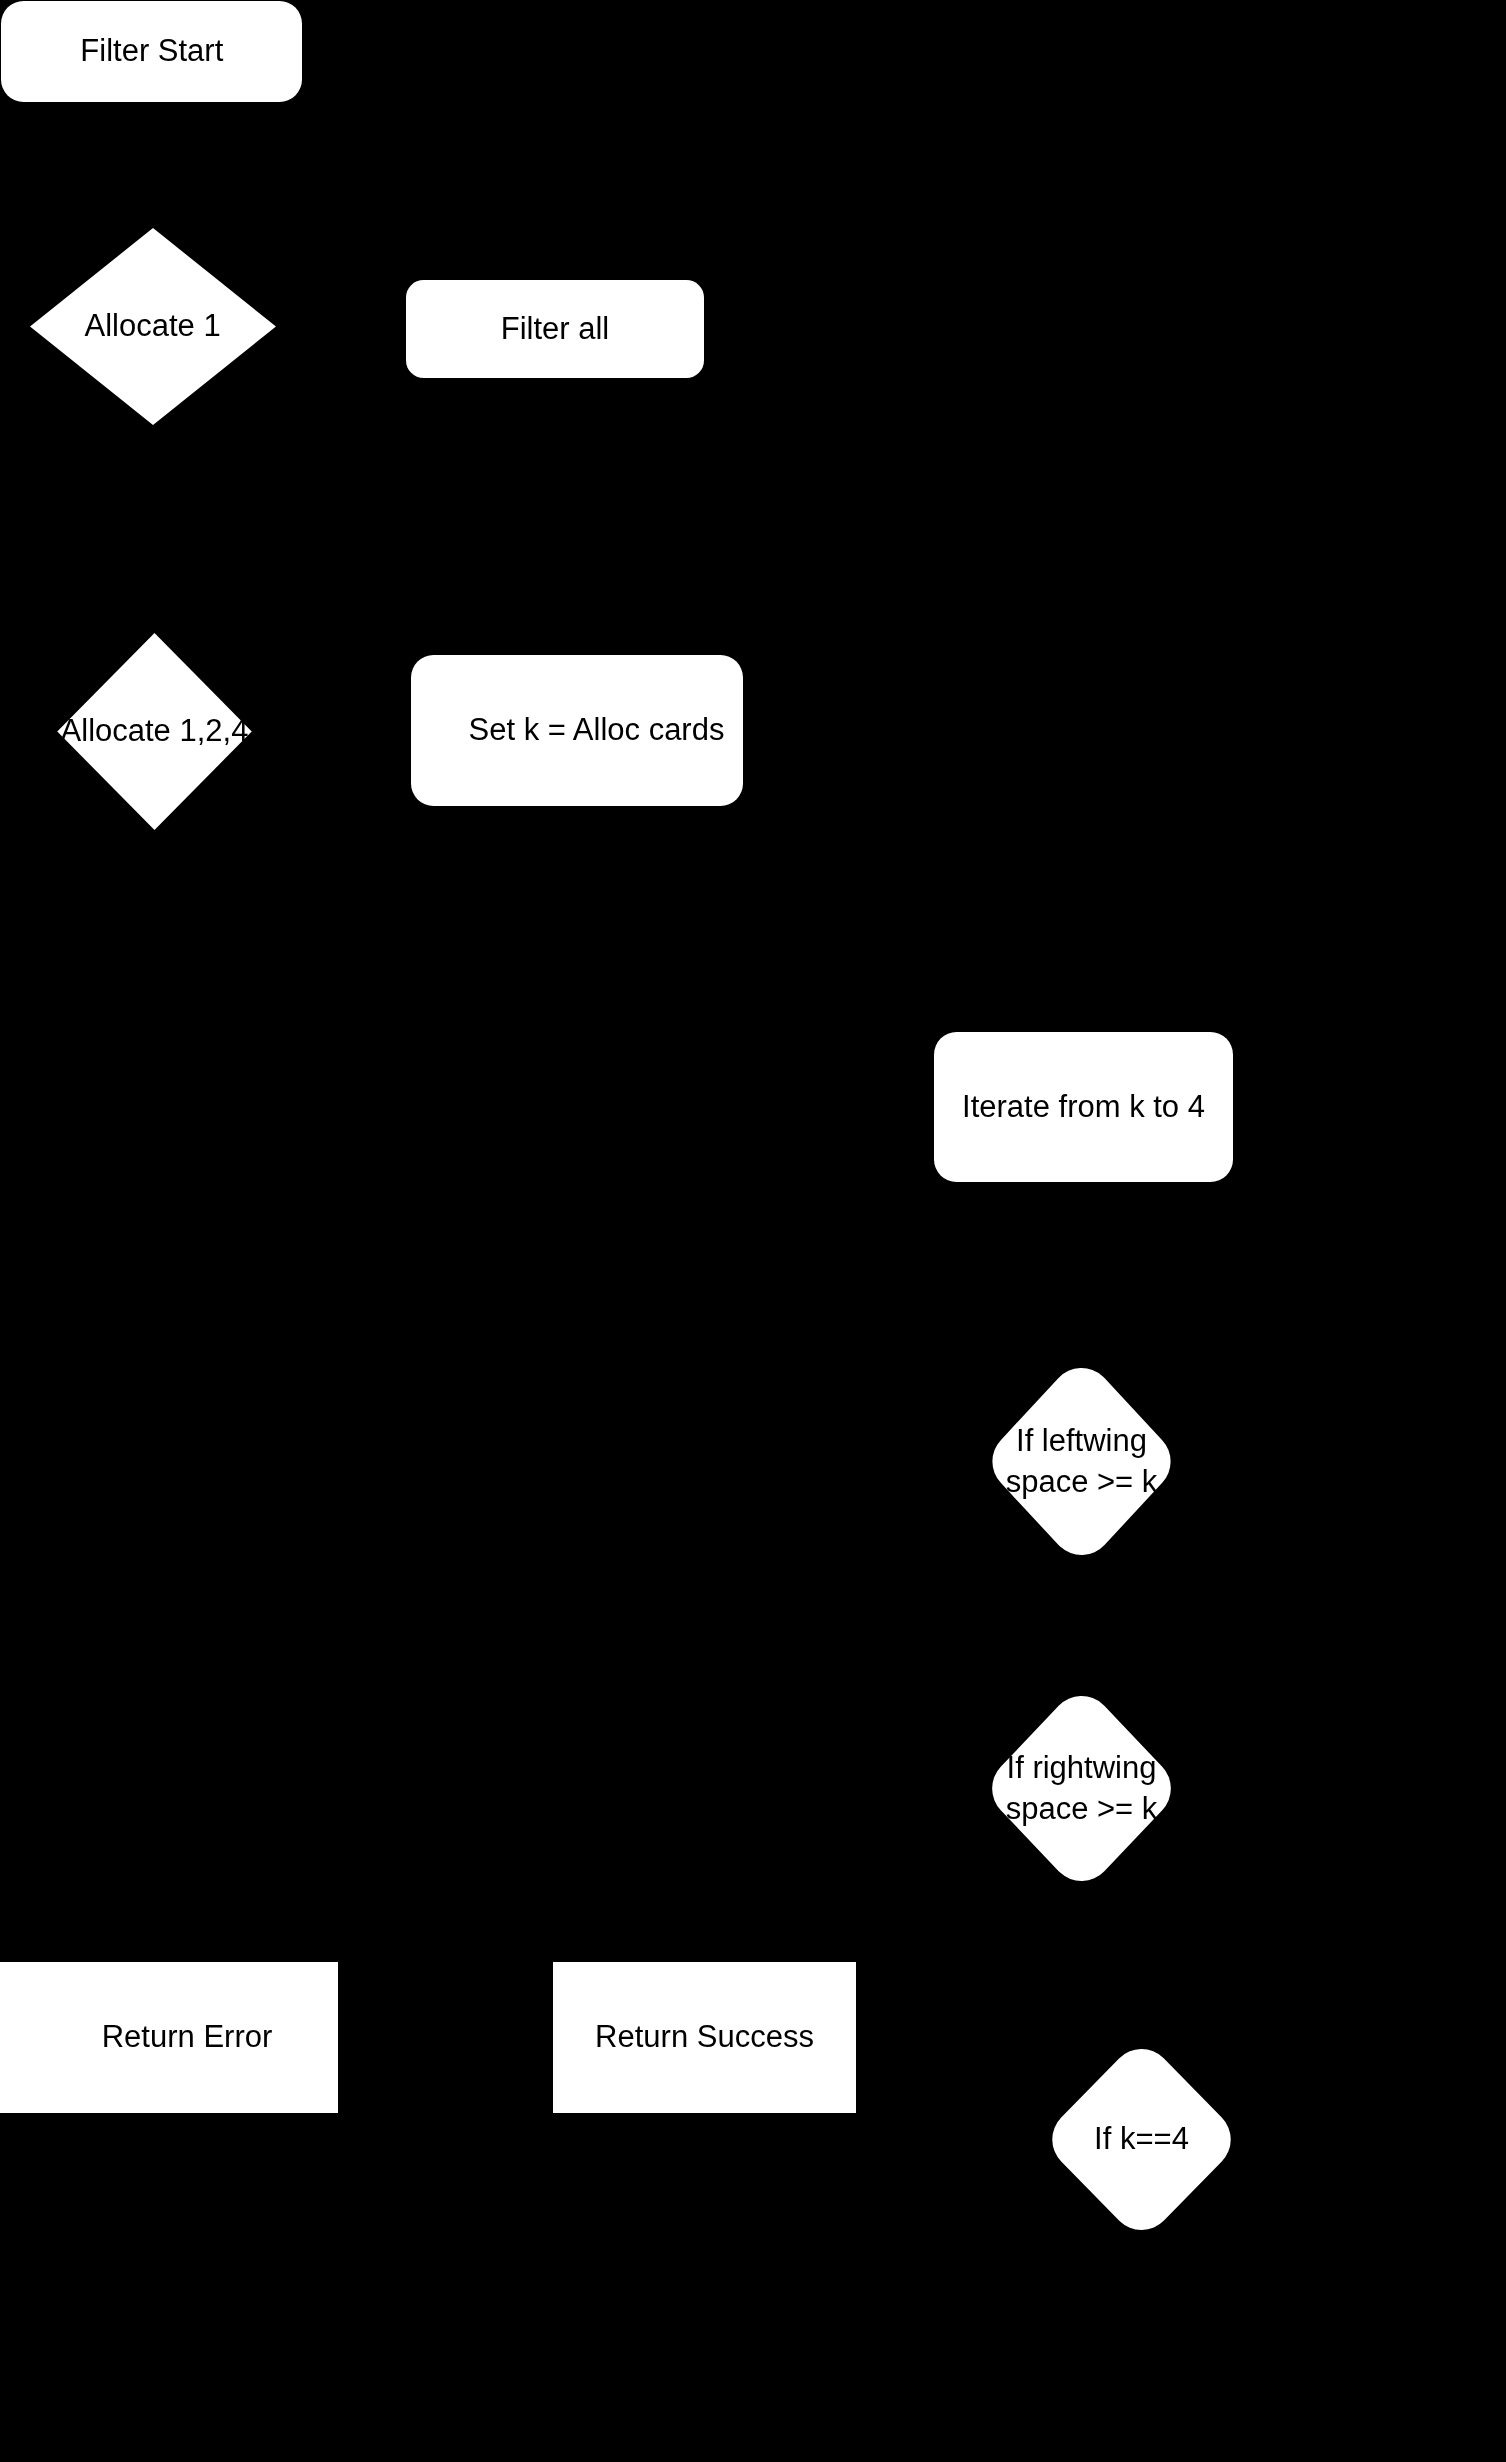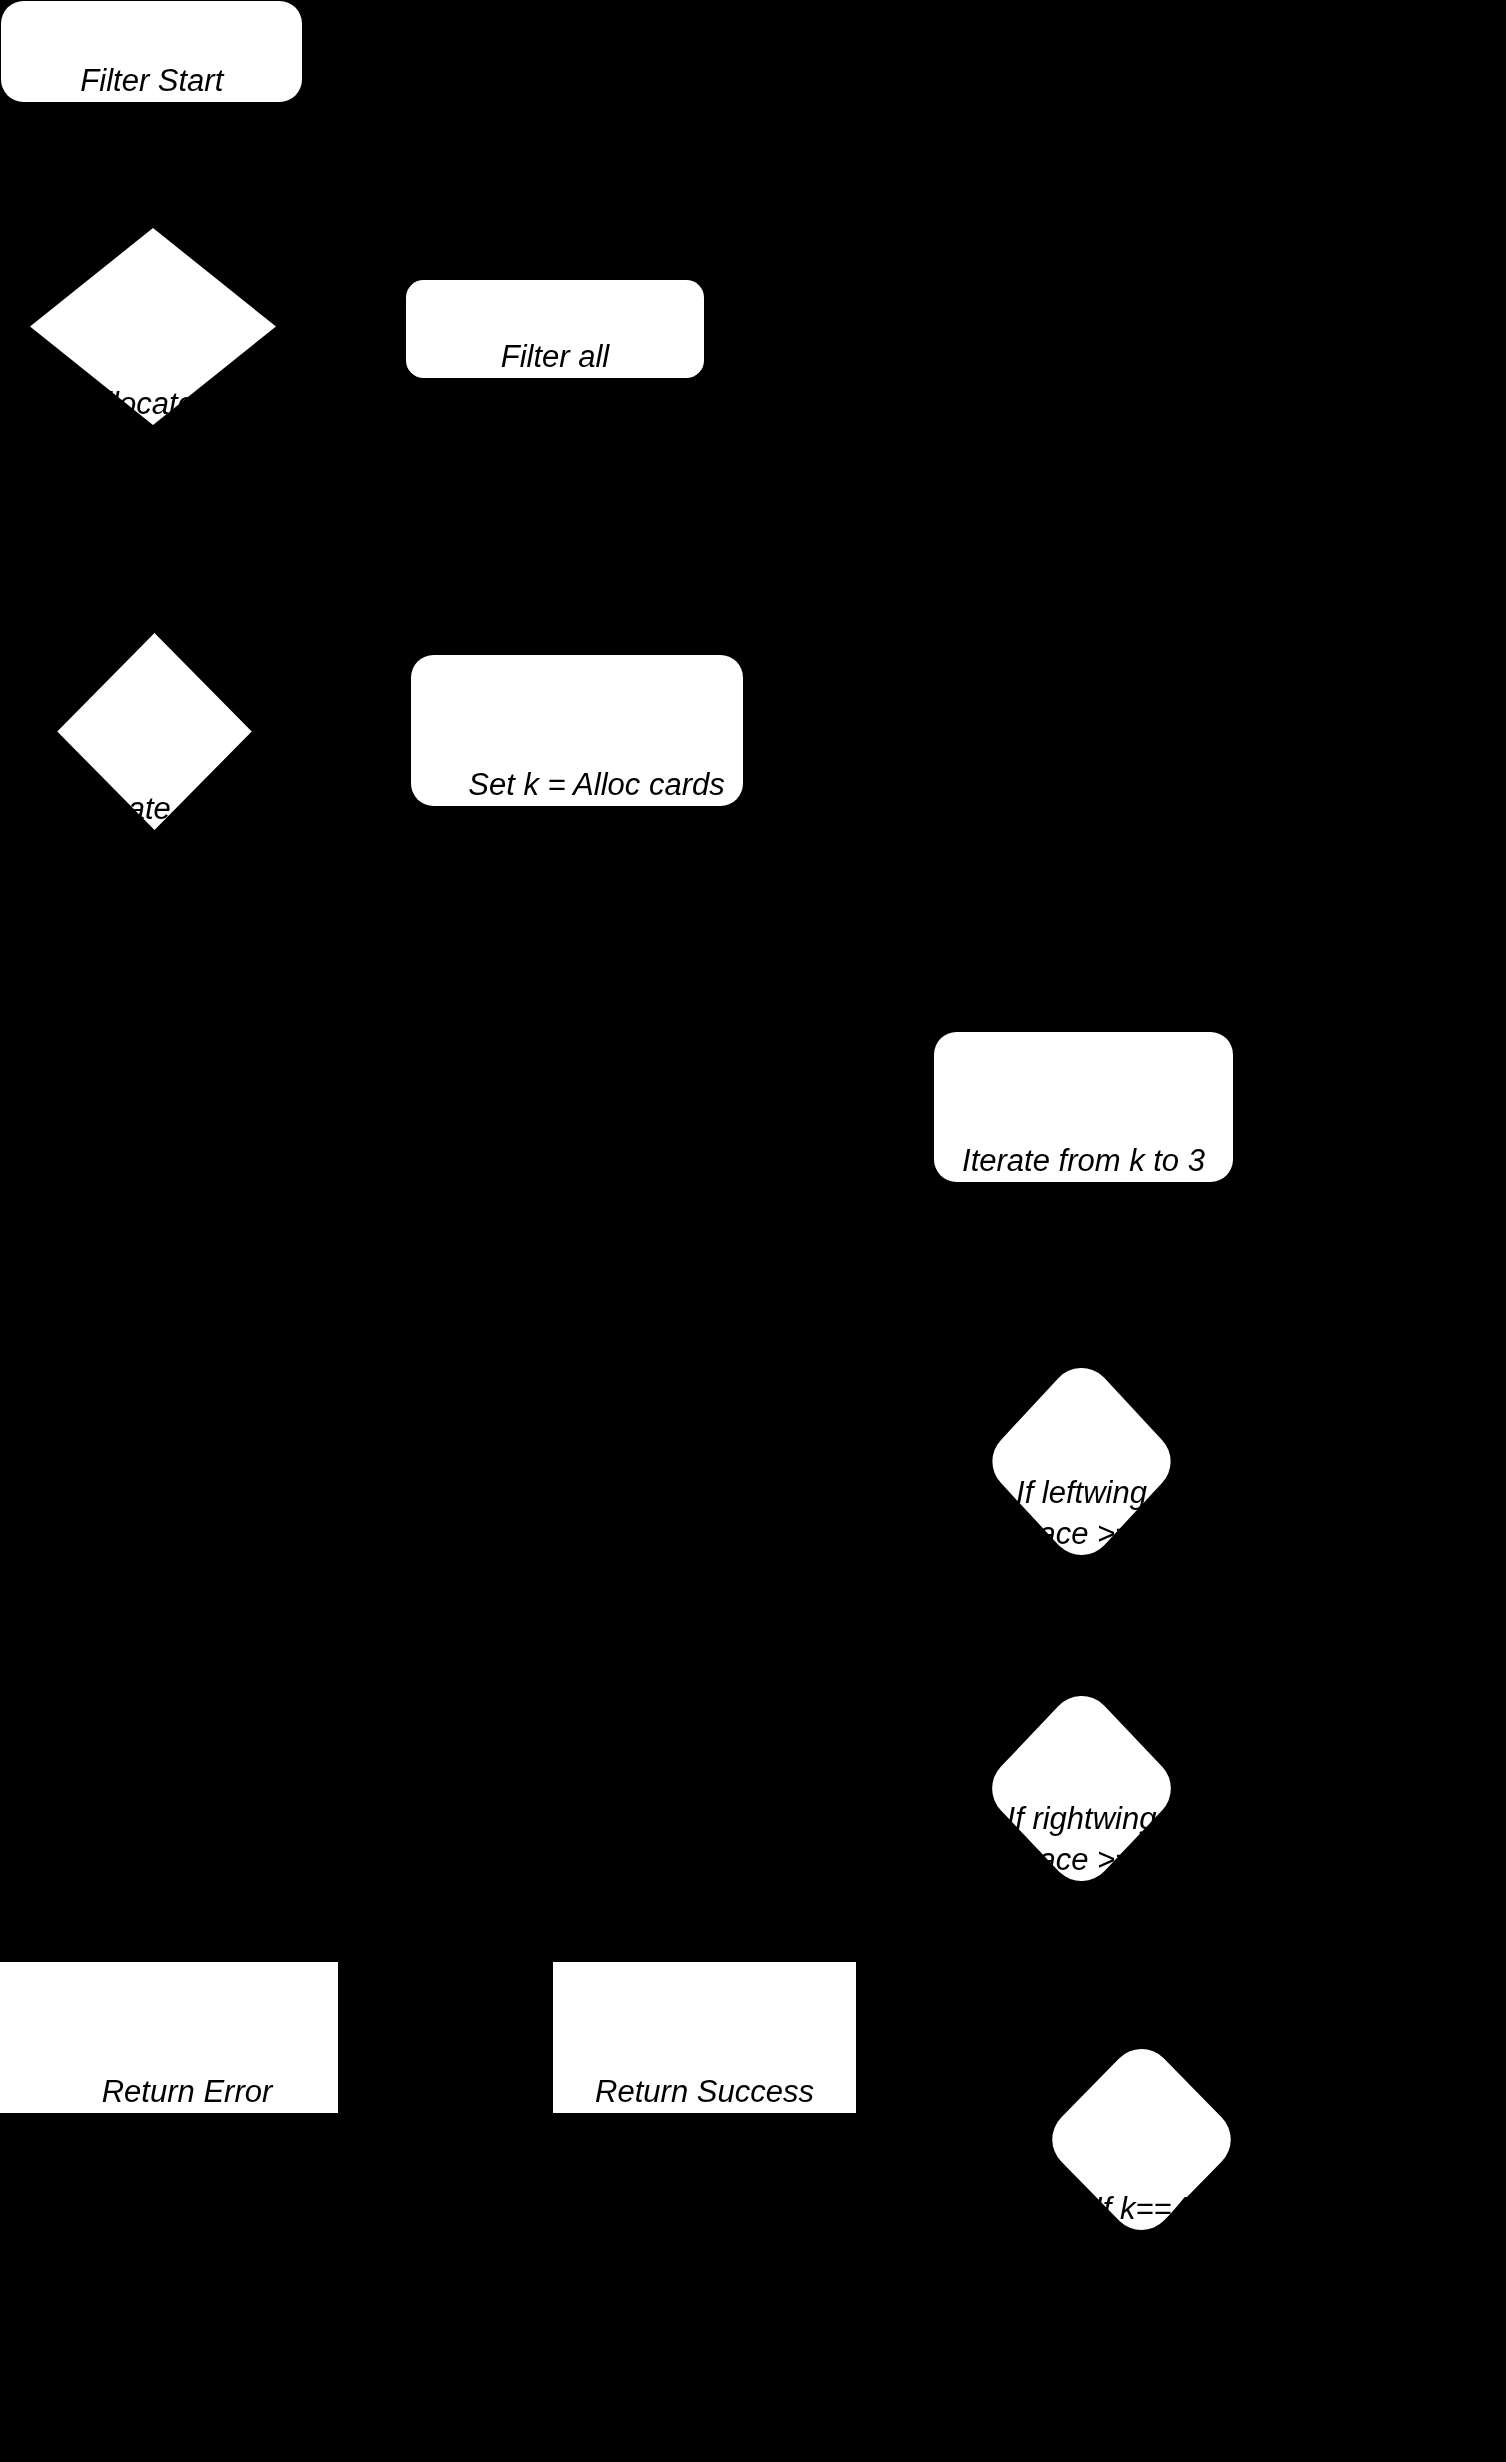--- a/index.html
+++ b/index.html
@@ -13,9 +13,8 @@
   .node{
     position:absolute;
     display:flex;
-    align-items:flex-end;
+    align-items:center;
     justify-content:center;
-    font-style:italic;
   }
   .node .box{
     position:absolute;

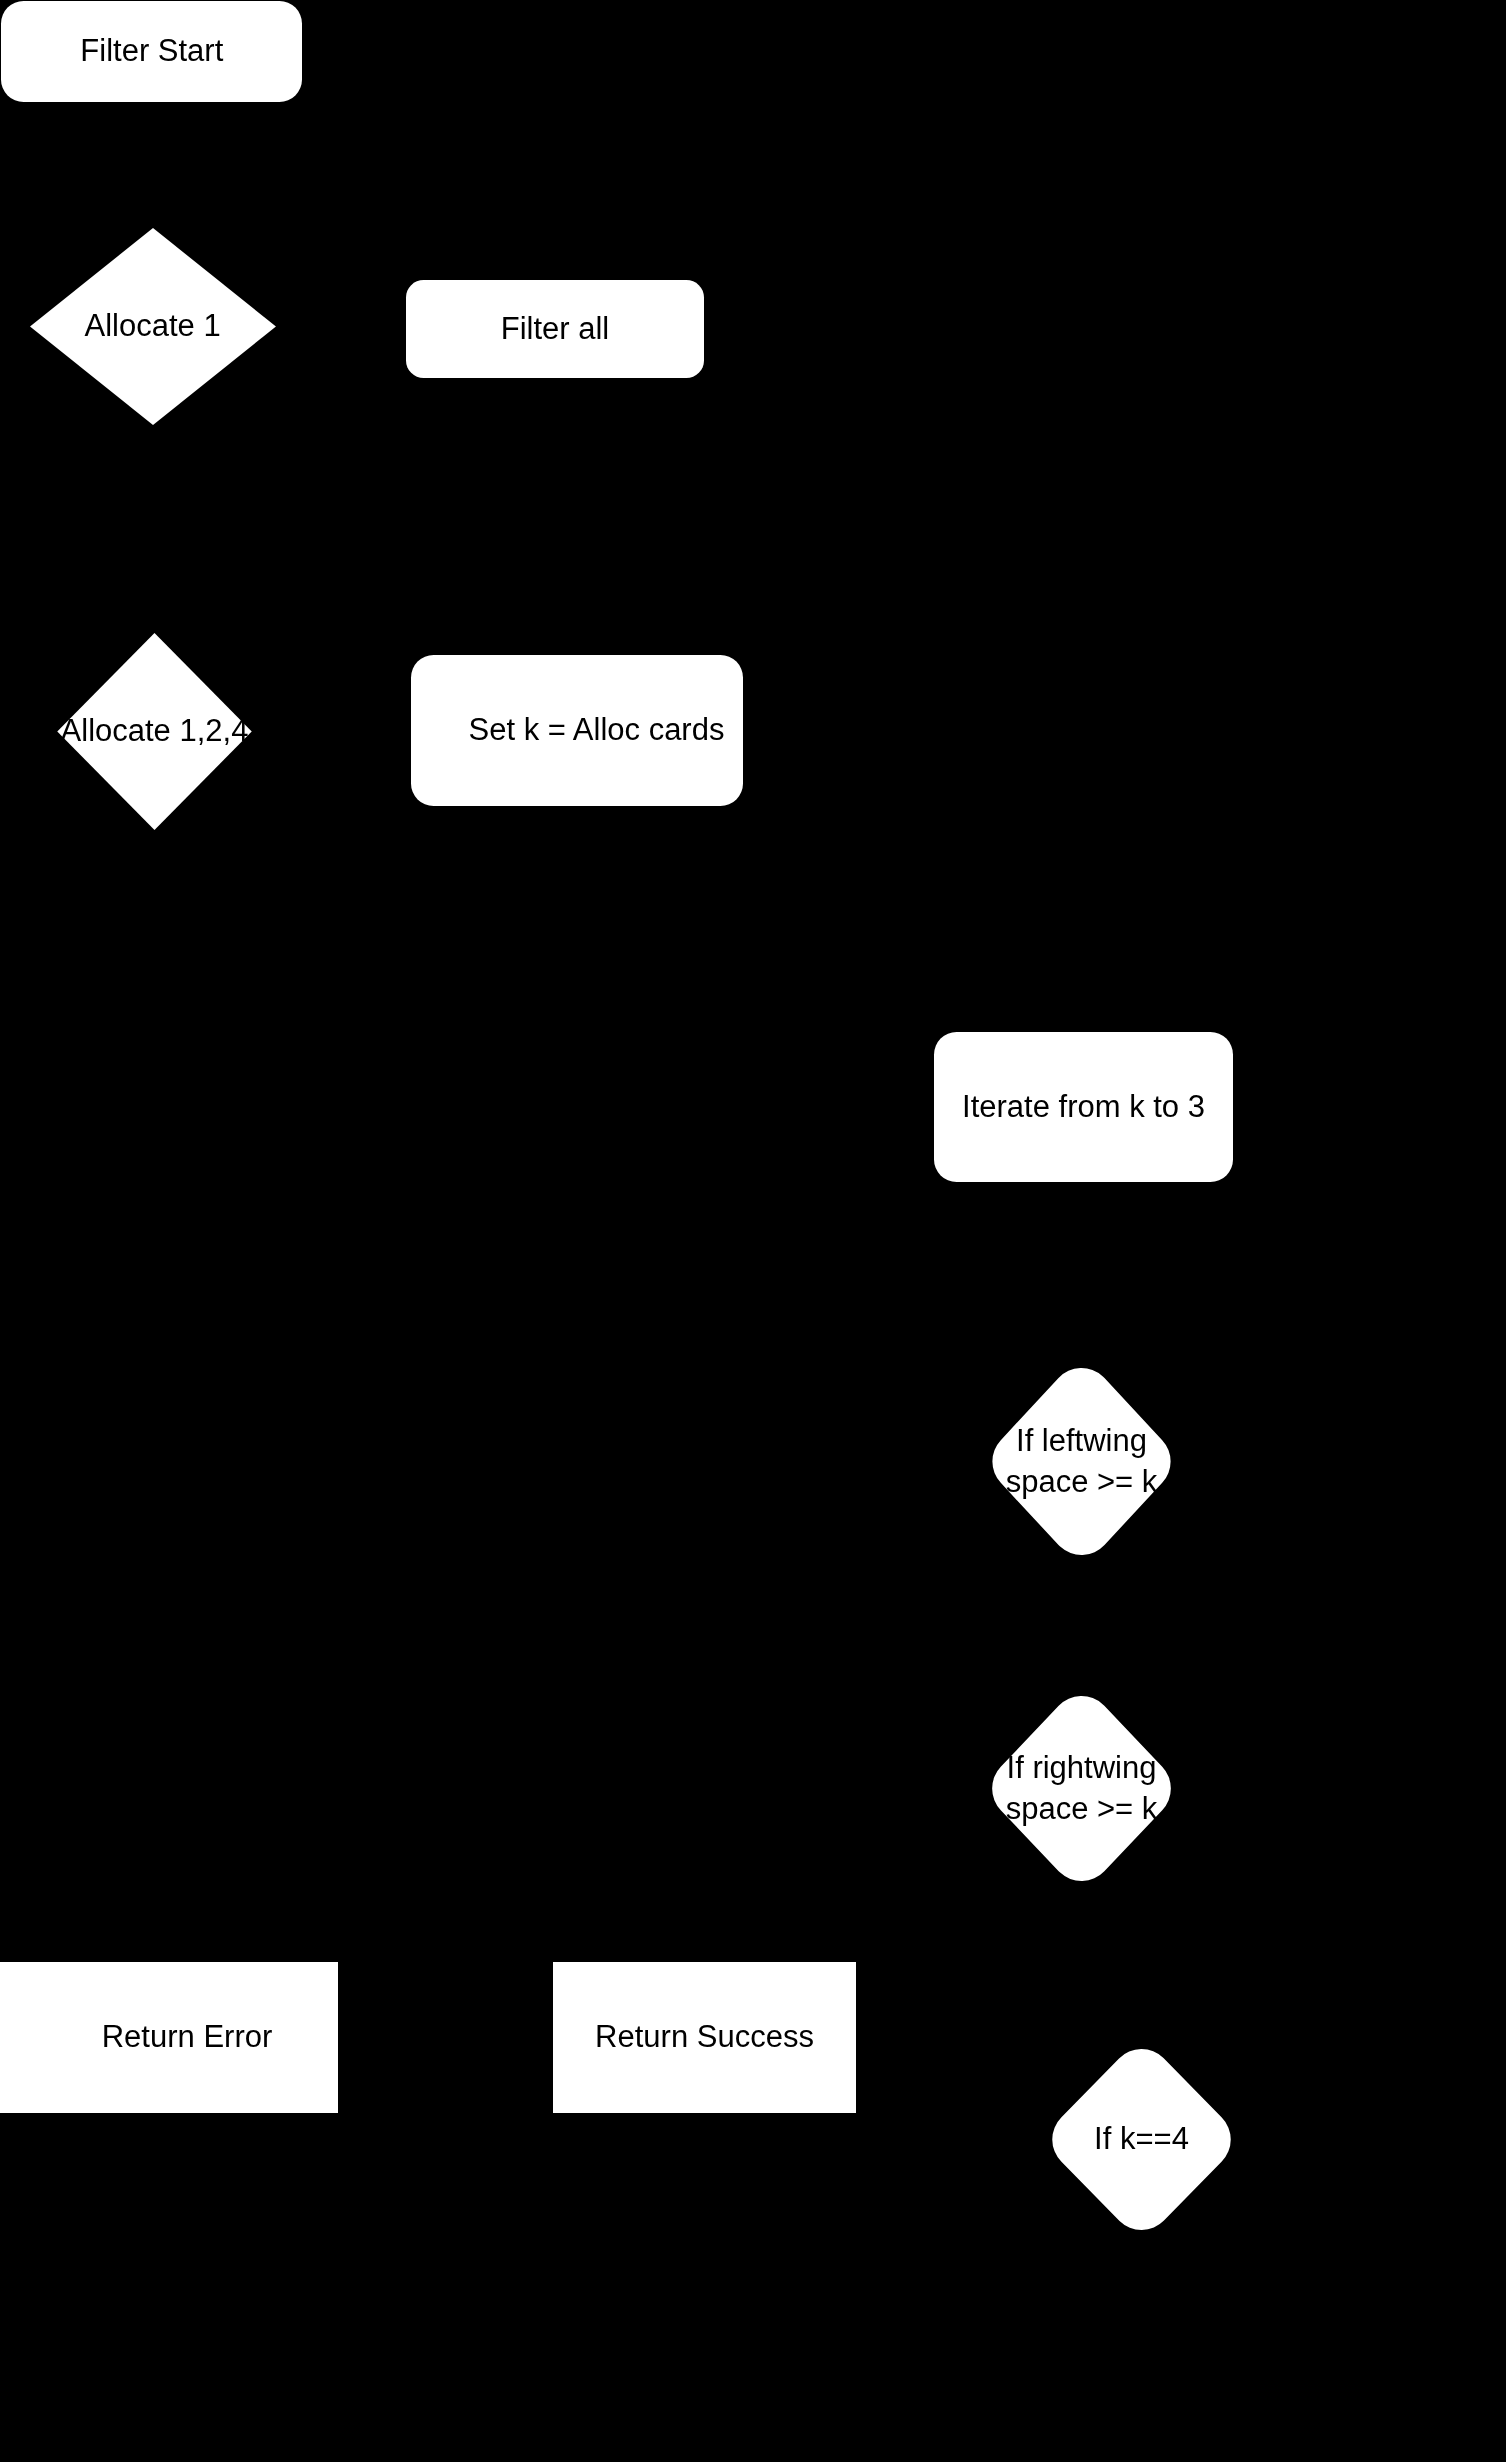--- a/index.html
+++ b/index.html
@@ -67,7 +67,7 @@
       </div>
       <div class="node" style="left: 934px; top: 1032px; width: 299px; height: 150px;">
         <div class="box" style="border-radius: 22.6px;"></div>
-        <div class="label">Iterate from k to 3</div>
+        <div class="label">Iterate from k to 4</div>
       </div>
       <div class="node" style="left: 992px; top: 1368px; width: 179px; height: 187px;">
         <svg width="179" height="187" viewBox="0 0 284 298">

